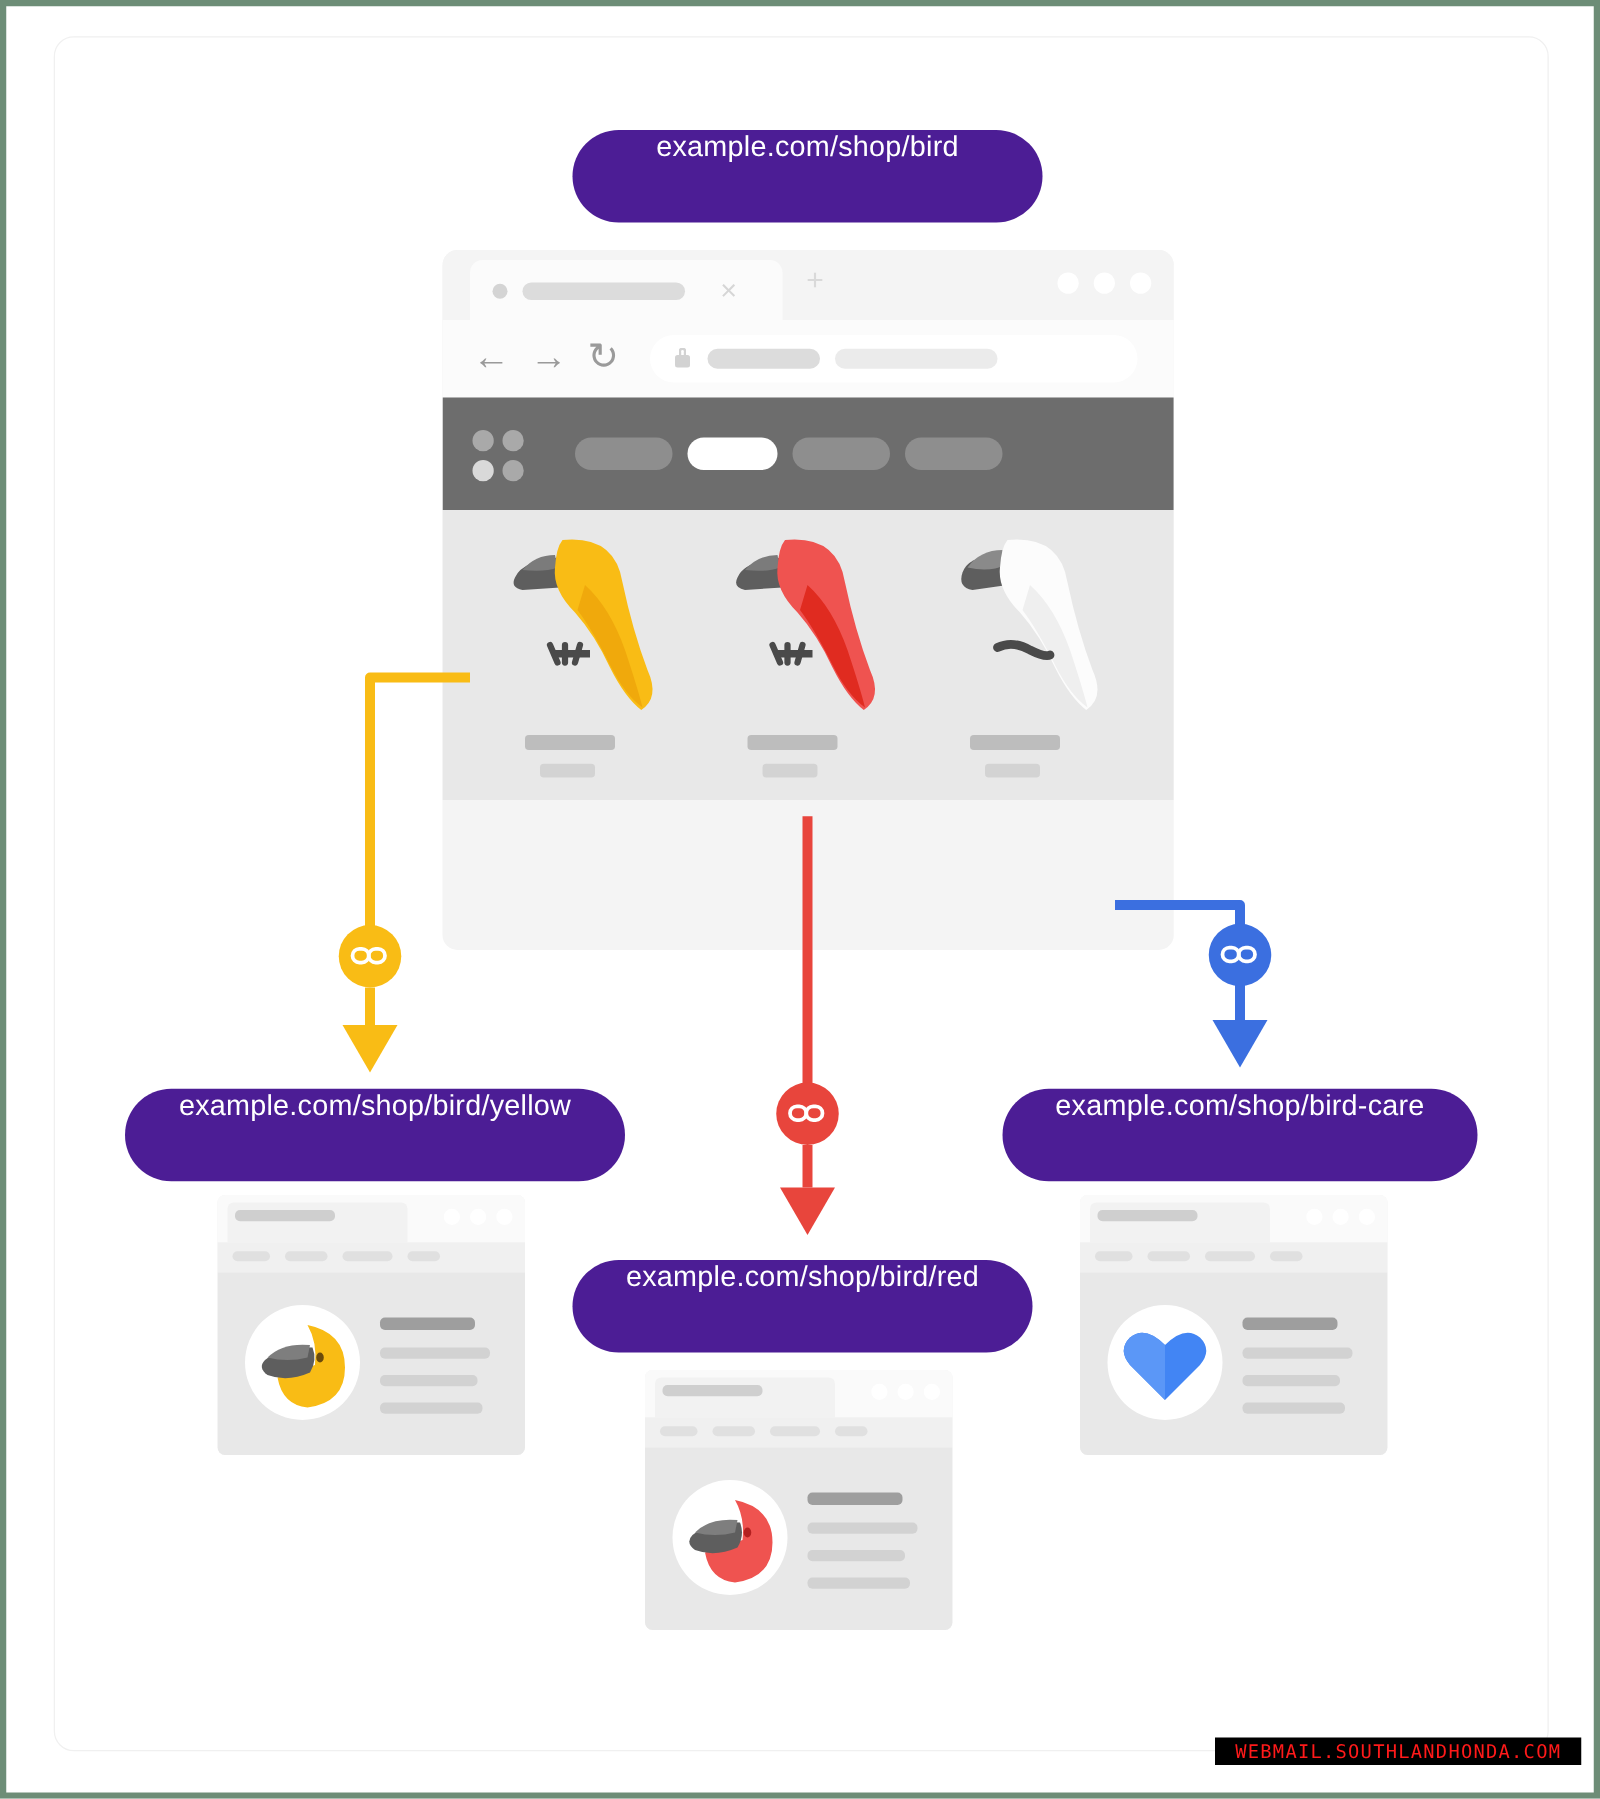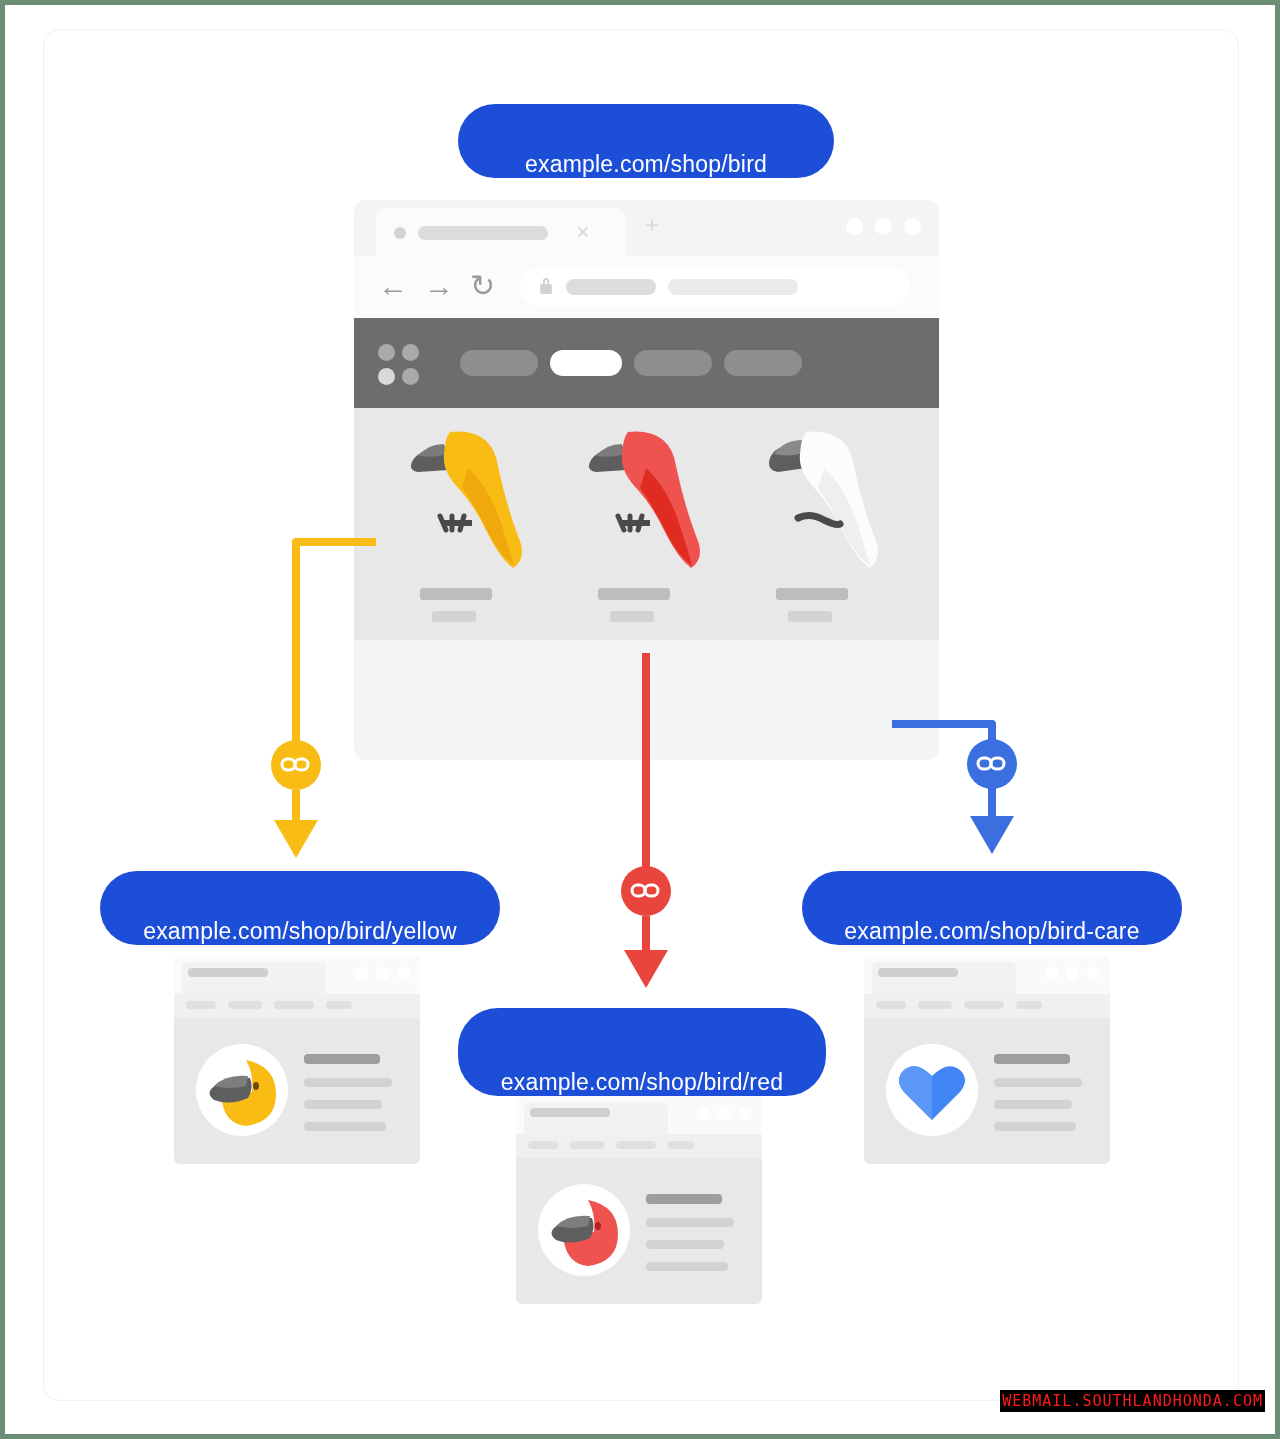--- a/index.html
+++ b/index.html
@@ -43,11 +43,11 @@
   
   .url-pill {
     position: absolute;
-    background: #1d4ed8;
+    background: #4c1d95;
     color: #ffffff;
     border-radius: 40px;
     display: flex;
-    align-items: flex-end;
+    align-items: flex-start;
     justify-content: center;
     font-size: 23px;
     letter-spacing: 0.2px;

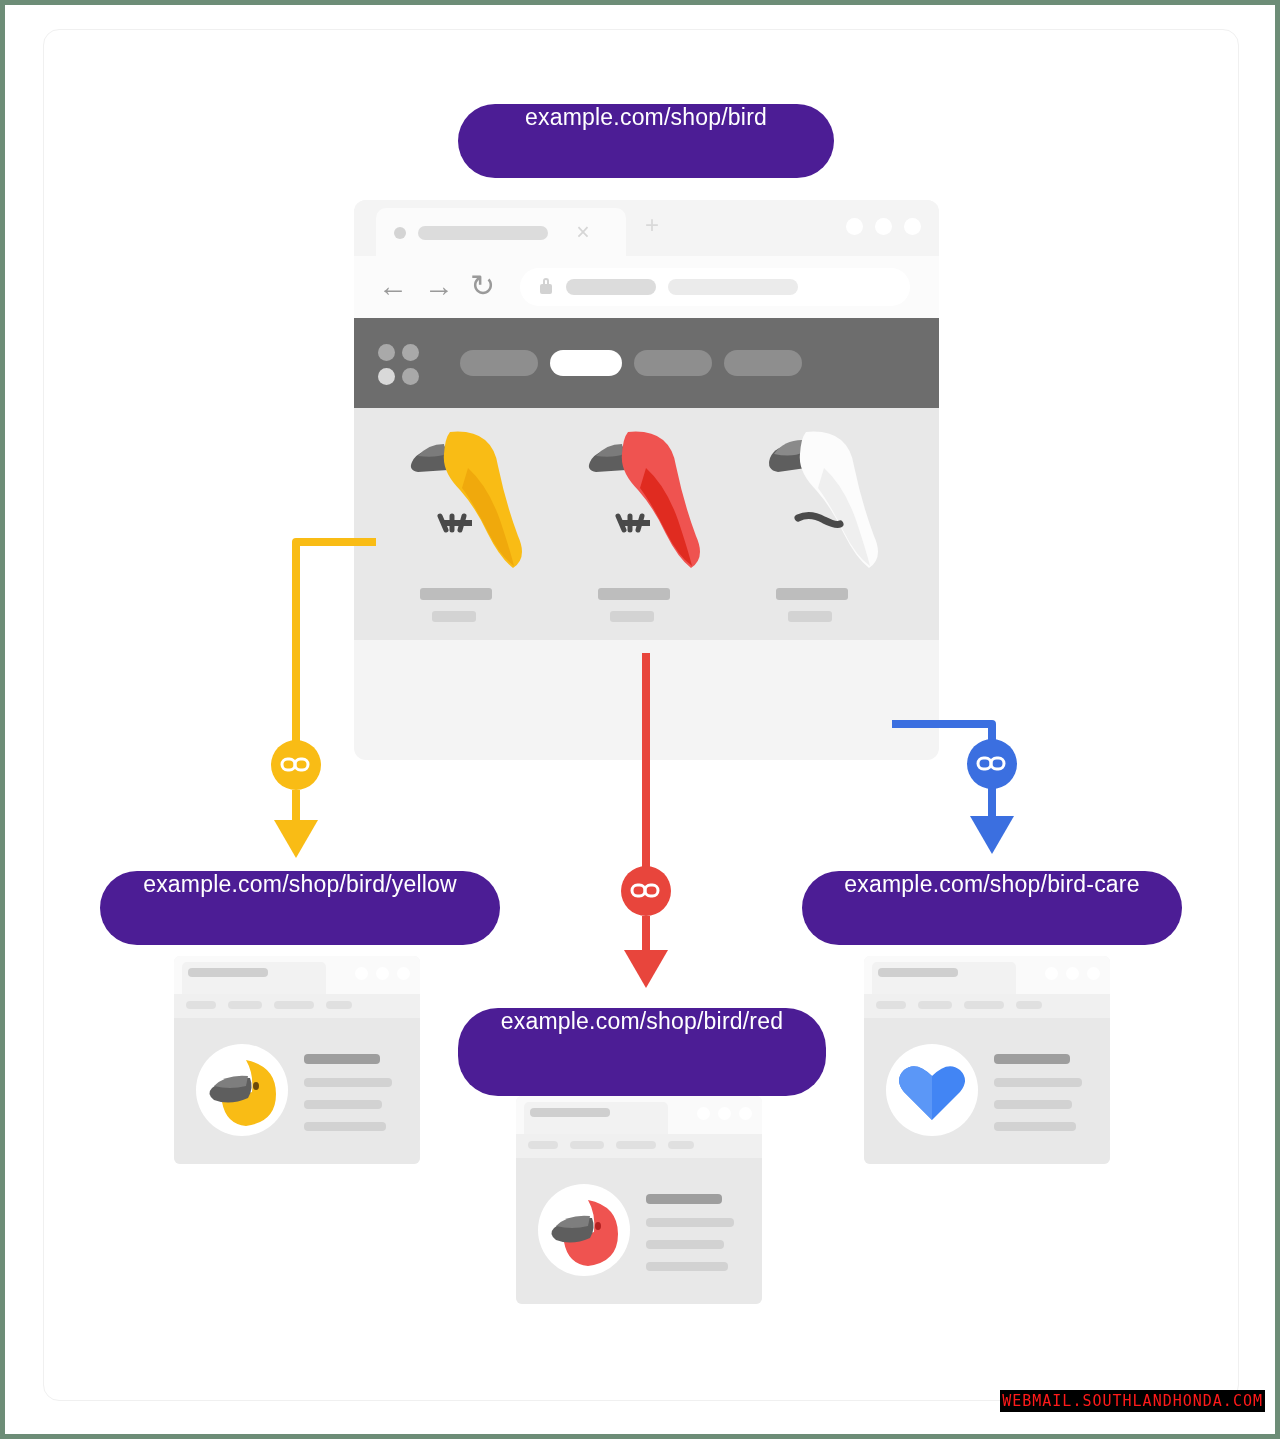--- a/index.html
+++ b/index.html
@@ -57,7 +57,7 @@
   #pill-root   { left: 414px; top: 74px;  width: 376px; height: 74px; }
   #pill-yellow { left: 56px;  top: 841px; width: 400px; height: 74px; }
   #pill-care   { left: 758px; top: 841px; width: 380px; height: 74px; }
-  #pill-red    { left: 414px; top: 978px; width: 368px; height: 88px; }
+  #pill-red    { left: 414px; top: 978px; width: 368px; height: 74px; }
 
   
   .browser {

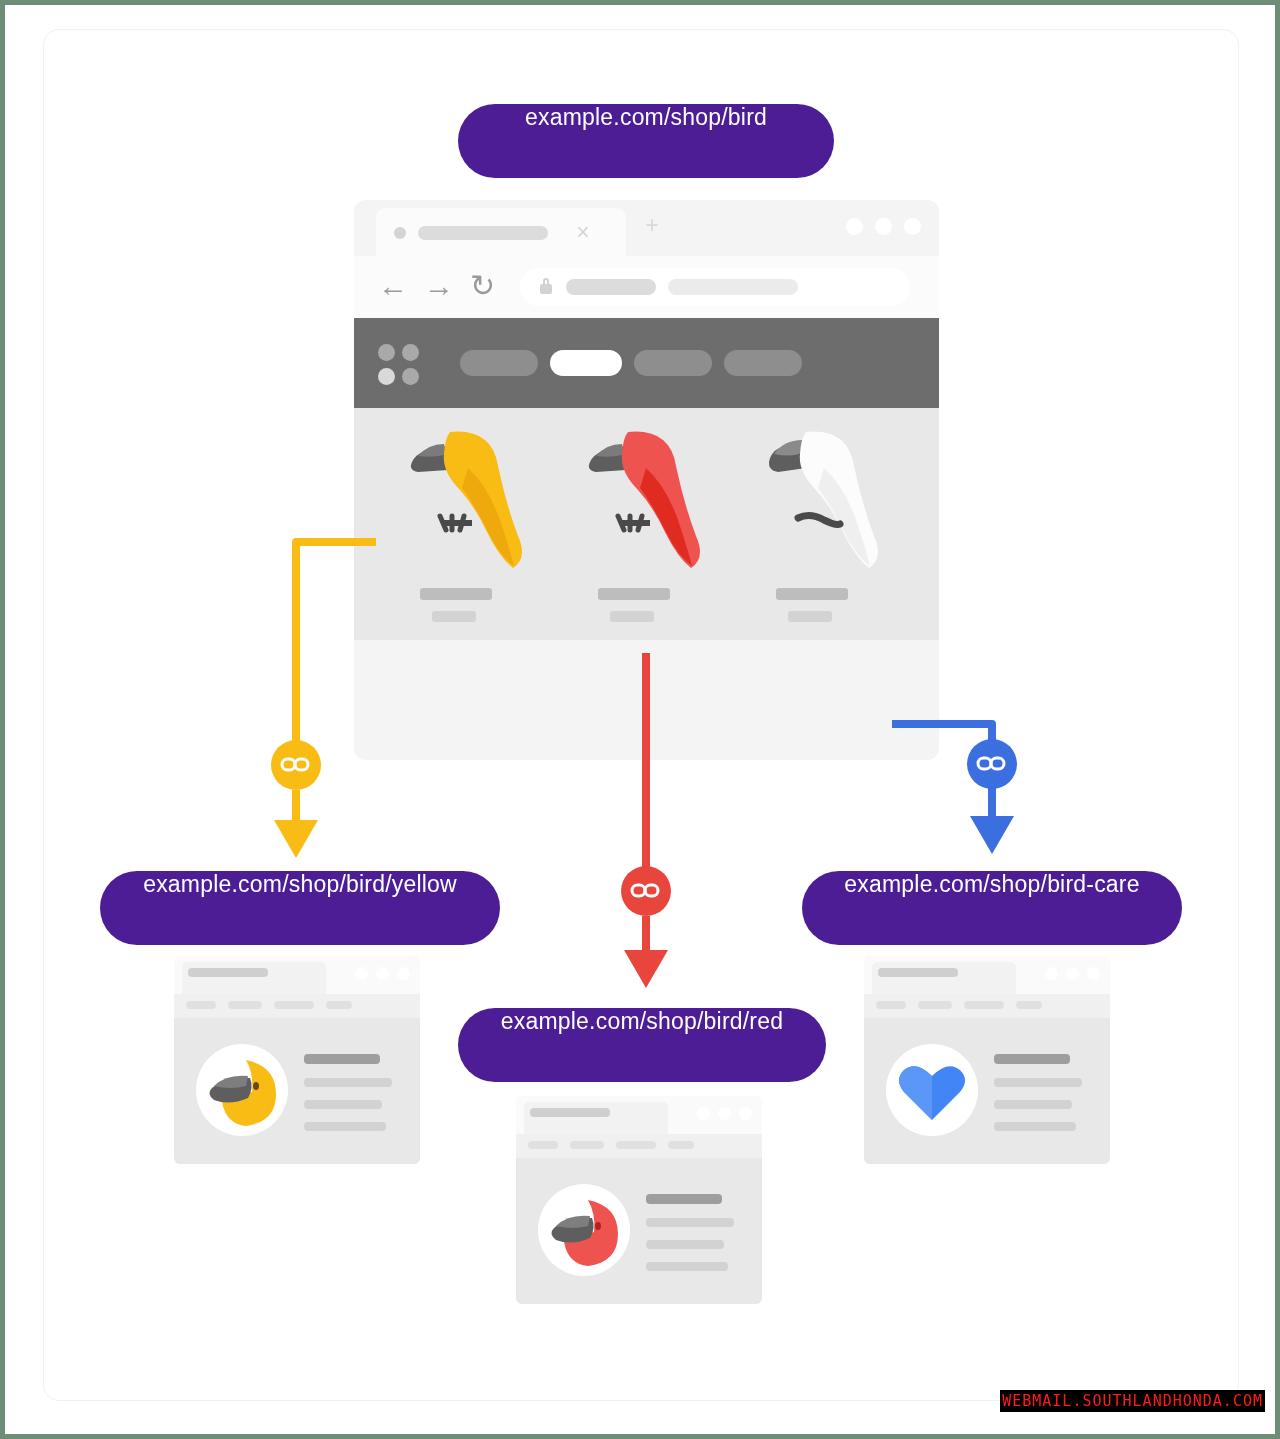--- a/index.html
+++ b/index.html
@@ -208,7 +208,7 @@
     font-family: "DejaVu Sans Mono", monospace;
     font-size: 15px;
     letter-spacing: 1px;
-    padding: 2px 2px;
+    padding: 2px 16px;
     z-index: 90;
   }
 </style>

